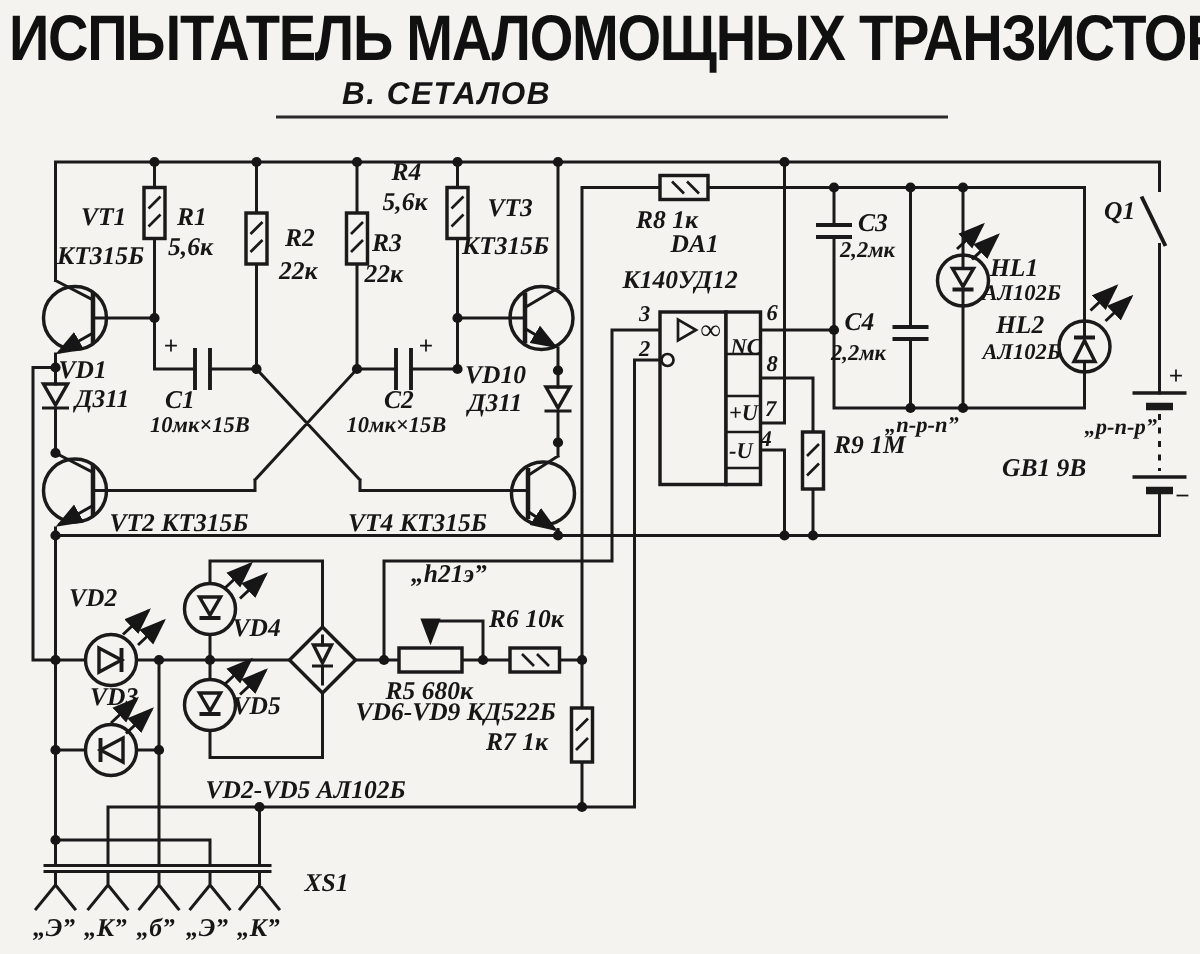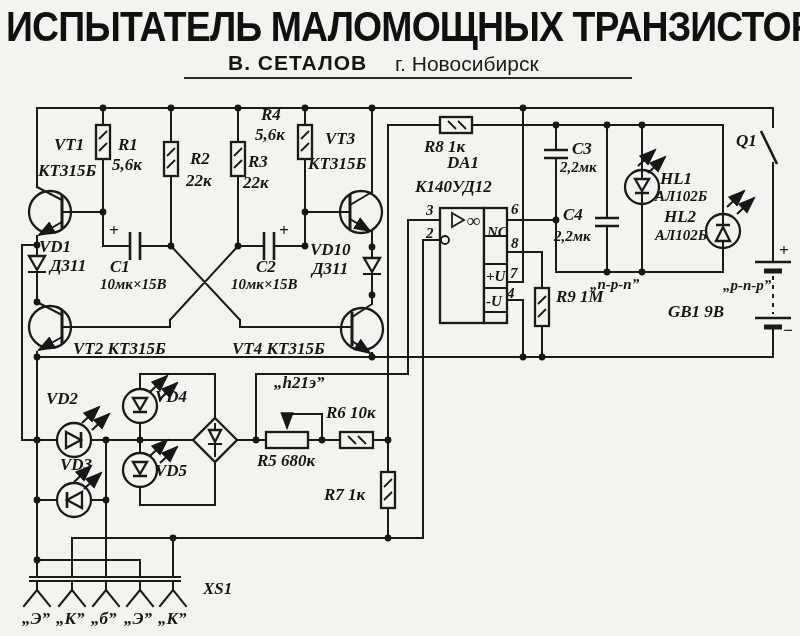--- a/index.html
+++ b/index.html
@@ -18,7 +18,7 @@
   .author{
     position:absolute;left:228px;top:51px;
     font-family:"Liberation Sans", sans-serif;
-    font-weight:bold;font-size:21px;color:#151515;letter-spacing:1px;
+    font-weight:bold;font-size:21px;color:#151515;letter-spacing:1px;font-style:italic;
   }
   .city{
     position:absolute;left:395px;top:52px;

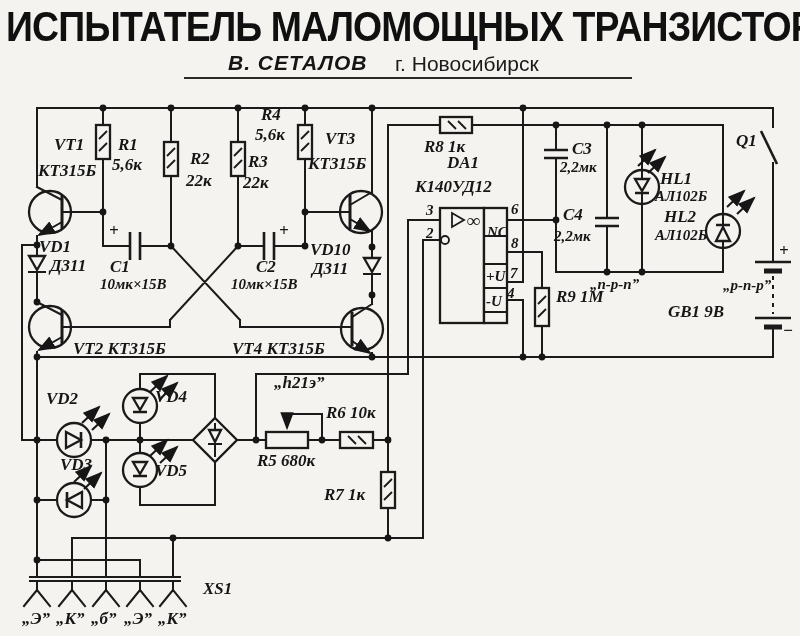--- a/index.html
+++ b/index.html
@@ -43,7 +43,6 @@
 
   <div class="title">ИСПЫТАТЕЛЬ МАЛОМОЩНЫХ ТРАНЗИСТОРОВ</div>
   <div class="author">В. СЕТАЛОВ</div>
-  <div class="city">г. Новосибирск</div>
   <div class="rule"></div>
 
   <svg width="800" height="636" viewBox="0 0 800 636">

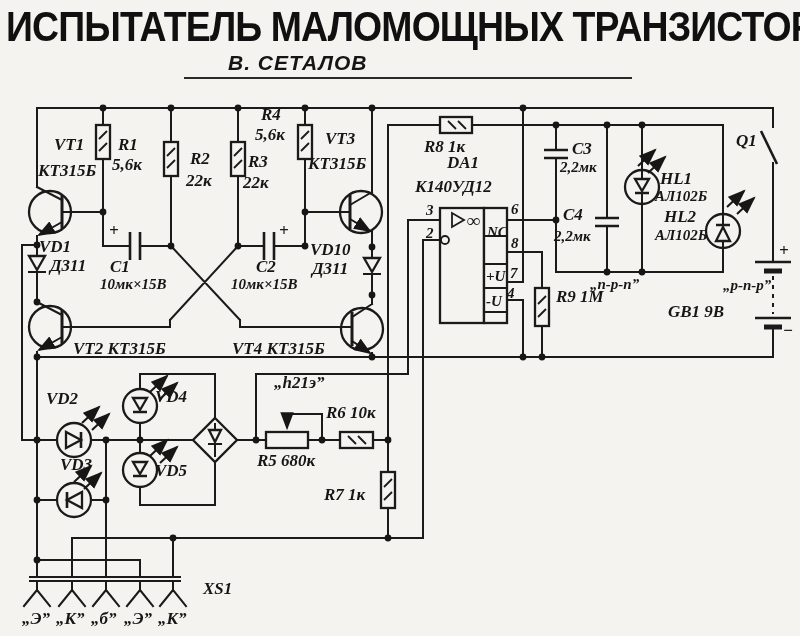--- a/index.html
+++ b/index.html
@@ -301,7 +301,7 @@
   <div class="lbl" style="left:783px;top:322px">−</div>
   <div class="lbl" style="left:46px;top:390px">VD2</div>
   <div class="lbl" style="left:60px;top:456px">VD3</div>
-  <div class="lbl" style="left:155px;top:388px">VD4</div>
+  <div class="lbl" style="left:155px;top:410px">VD4</div>
   <div class="lbl" style="left:155px;top:462px">VD5</div>
   <div class="lbl" style="left:274px;top:374px">„h21э”</div>
   <div class="lbl" style="left:257px;top:452px">R5  680к</div>

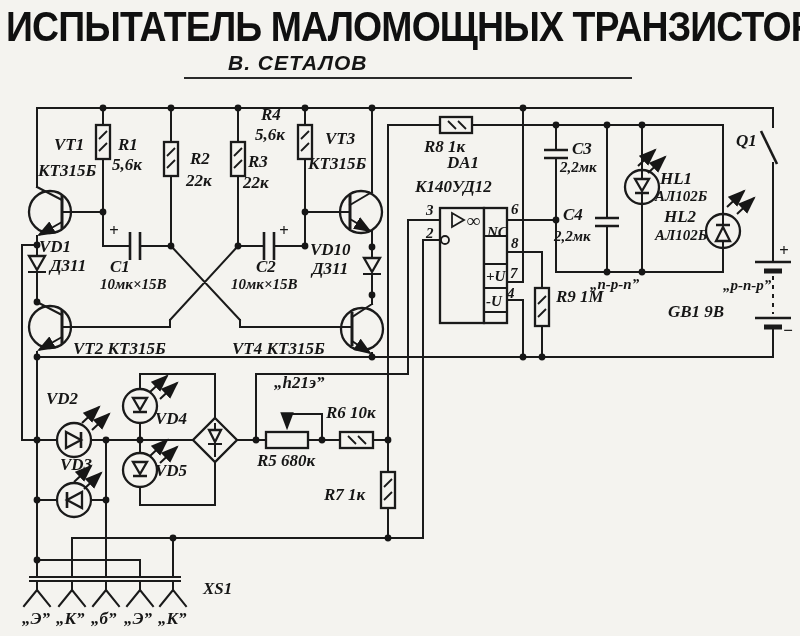--- a/index.html
+++ b/index.html
@@ -306,6 +306,7 @@
   <div class="lbl" style="left:274px;top:374px">„h21э”</div>
   <div class="lbl" style="left:257px;top:452px">R5  680к</div>
   <div class="lbl" style="left:326px;top:404px">R6  10к</div>
+  <div class="lbl" style="left:237px;top:466px">VD6-VD9  КД522Б</div>
   <div class="lbl" style="left:324px;top:486px">R7  1к</div>
   <div class="lbl" style="left:203px;top:580px">XS1</div>
   <div class="lbl" style="left:22px;top:610px">„Э”</div>

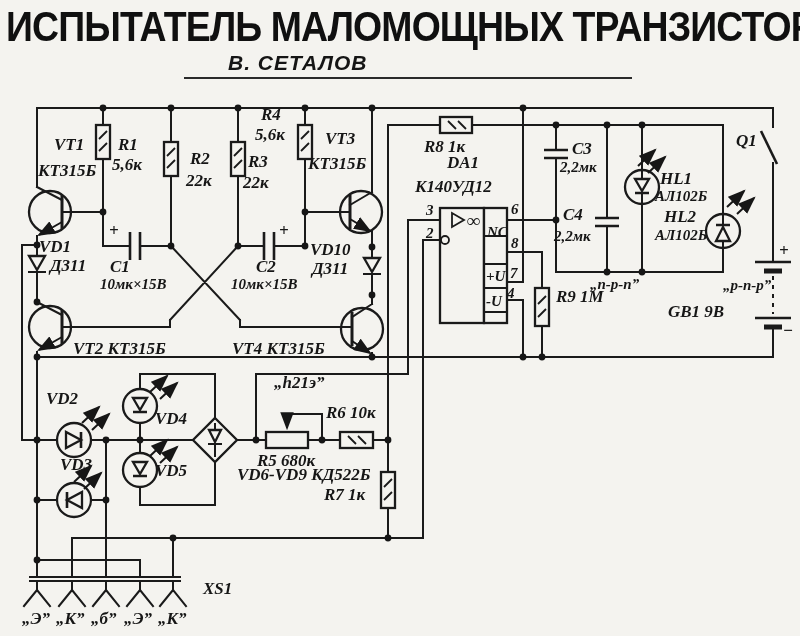--- a/index.html
+++ b/index.html
@@ -303,6 +303,7 @@
   <div class="lbl" style="left:60px;top:456px">VD3</div>
   <div class="lbl" style="left:155px;top:410px">VD4</div>
   <div class="lbl" style="left:155px;top:462px">VD5</div>
+  <div class="lbl" style="left:137px;top:518px">VD2-VD5  АЛ102Б</div>
   <div class="lbl" style="left:274px;top:374px">„h21э”</div>
   <div class="lbl" style="left:257px;top:452px">R5  680к</div>
   <div class="lbl" style="left:326px;top:404px">R6  10к</div>

